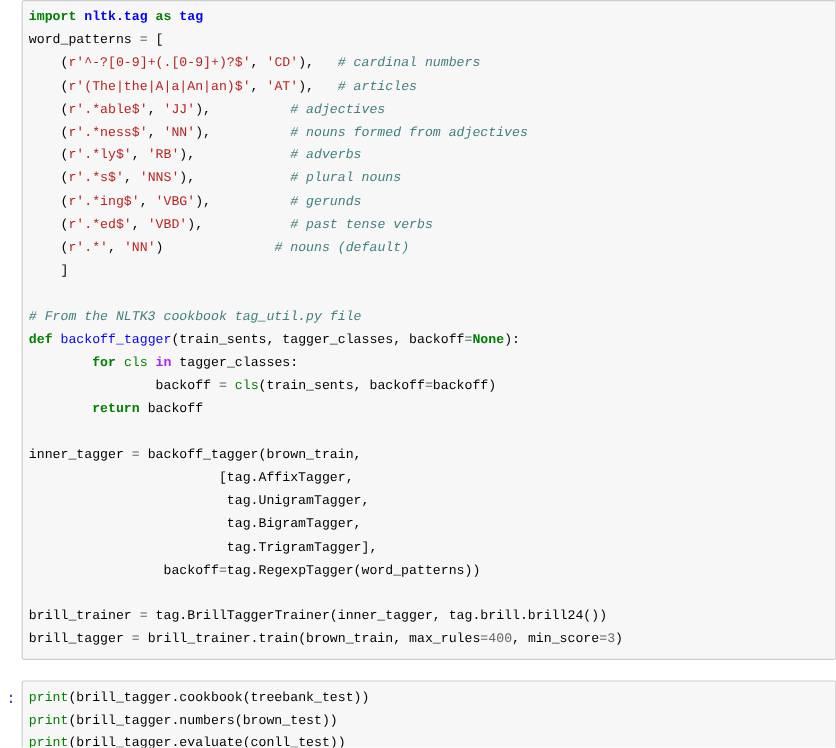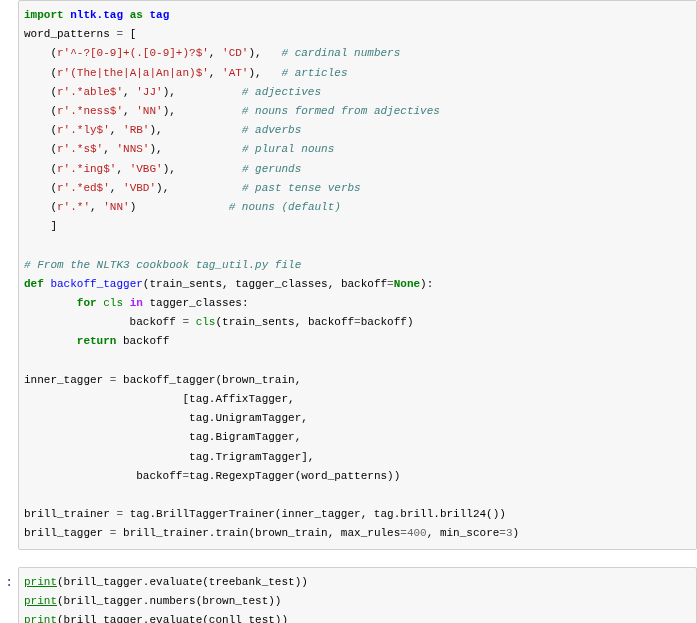--- a/index.html
+++ b/index.html
@@ -73,7 +73,7 @@
   .kc { color: #008000; font-weight: bold; }   
   .nn { color: #0000FF; font-weight: bold; }   
   .nf { color: #0000FF; }                      
-  .nb { color: #008000; text-decoration: underline; }   
+  .nb { color: #008000; }   
   .s  { color: #BA2121; }                      
   .c  { color: #408080; font-style: italic; }  
   .mi { color: #666666; }                      

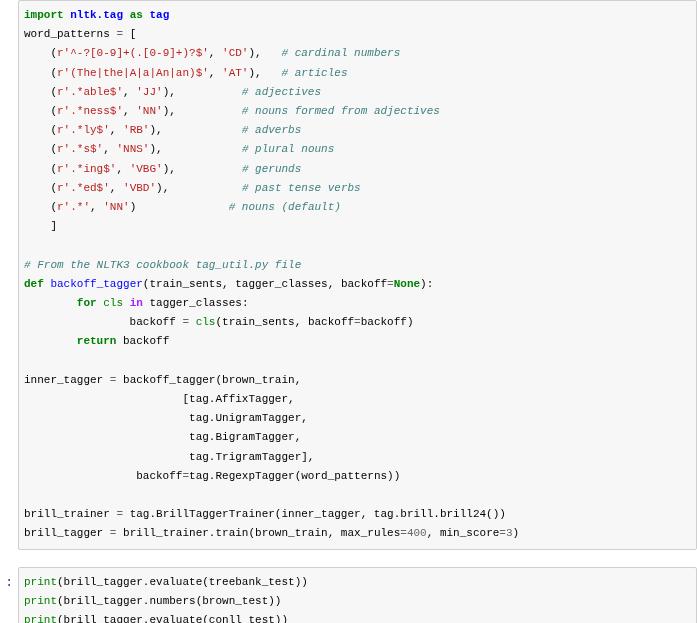--- a/index.html
+++ b/index.html
@@ -124,7 +124,7 @@
   <div class="cell cell-2">
     <div class="prompt">:</div>
     <div class="input-area">
-      <pre class="code"><span class="nb">print</span><span class="p">(brill_tagger.evaluate(treebank_test))</span>
+      <pre class="code"><span class="nb">print</span><span class="p">(brill_tagger.cookbook(treebank_test))</span>
 <span class="nb">print</span><span class="p">(brill_tagger.numbers(brown_test))</span>
 <span class="nb">print</span><span class="p">(brill_tagger.evaluate(conll_test))</span></pre>
     </div>

